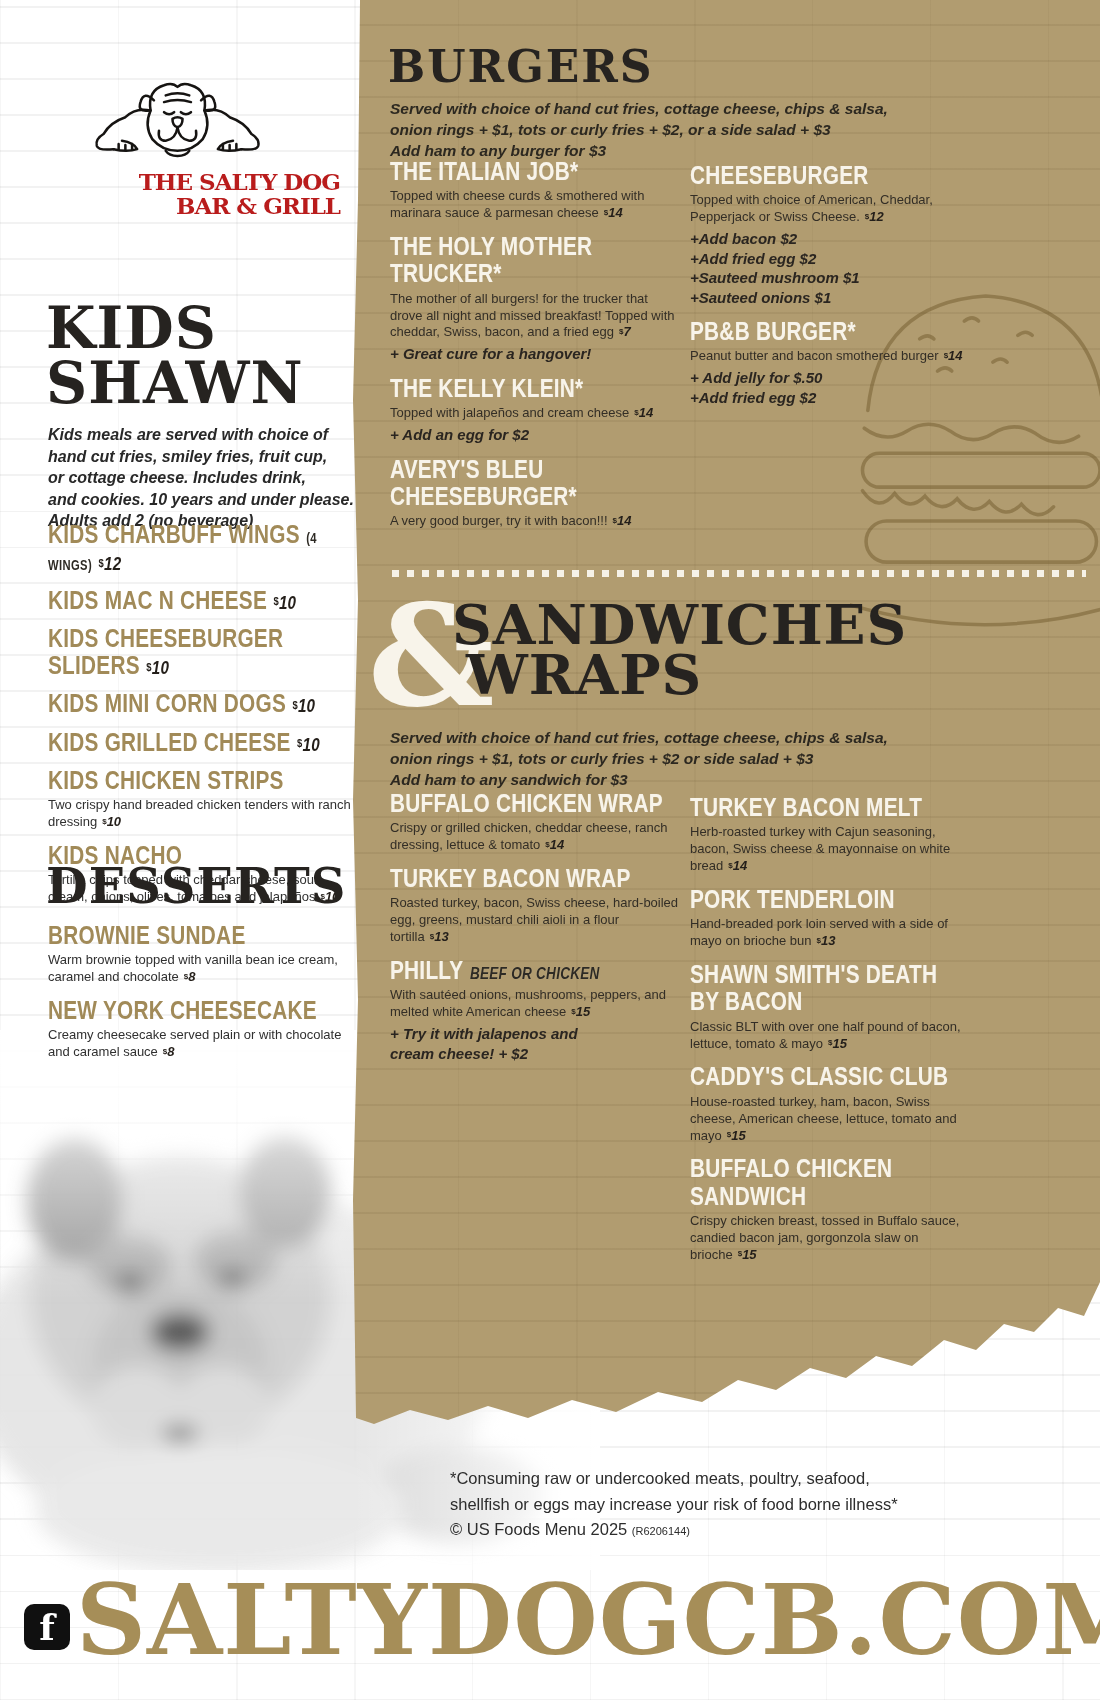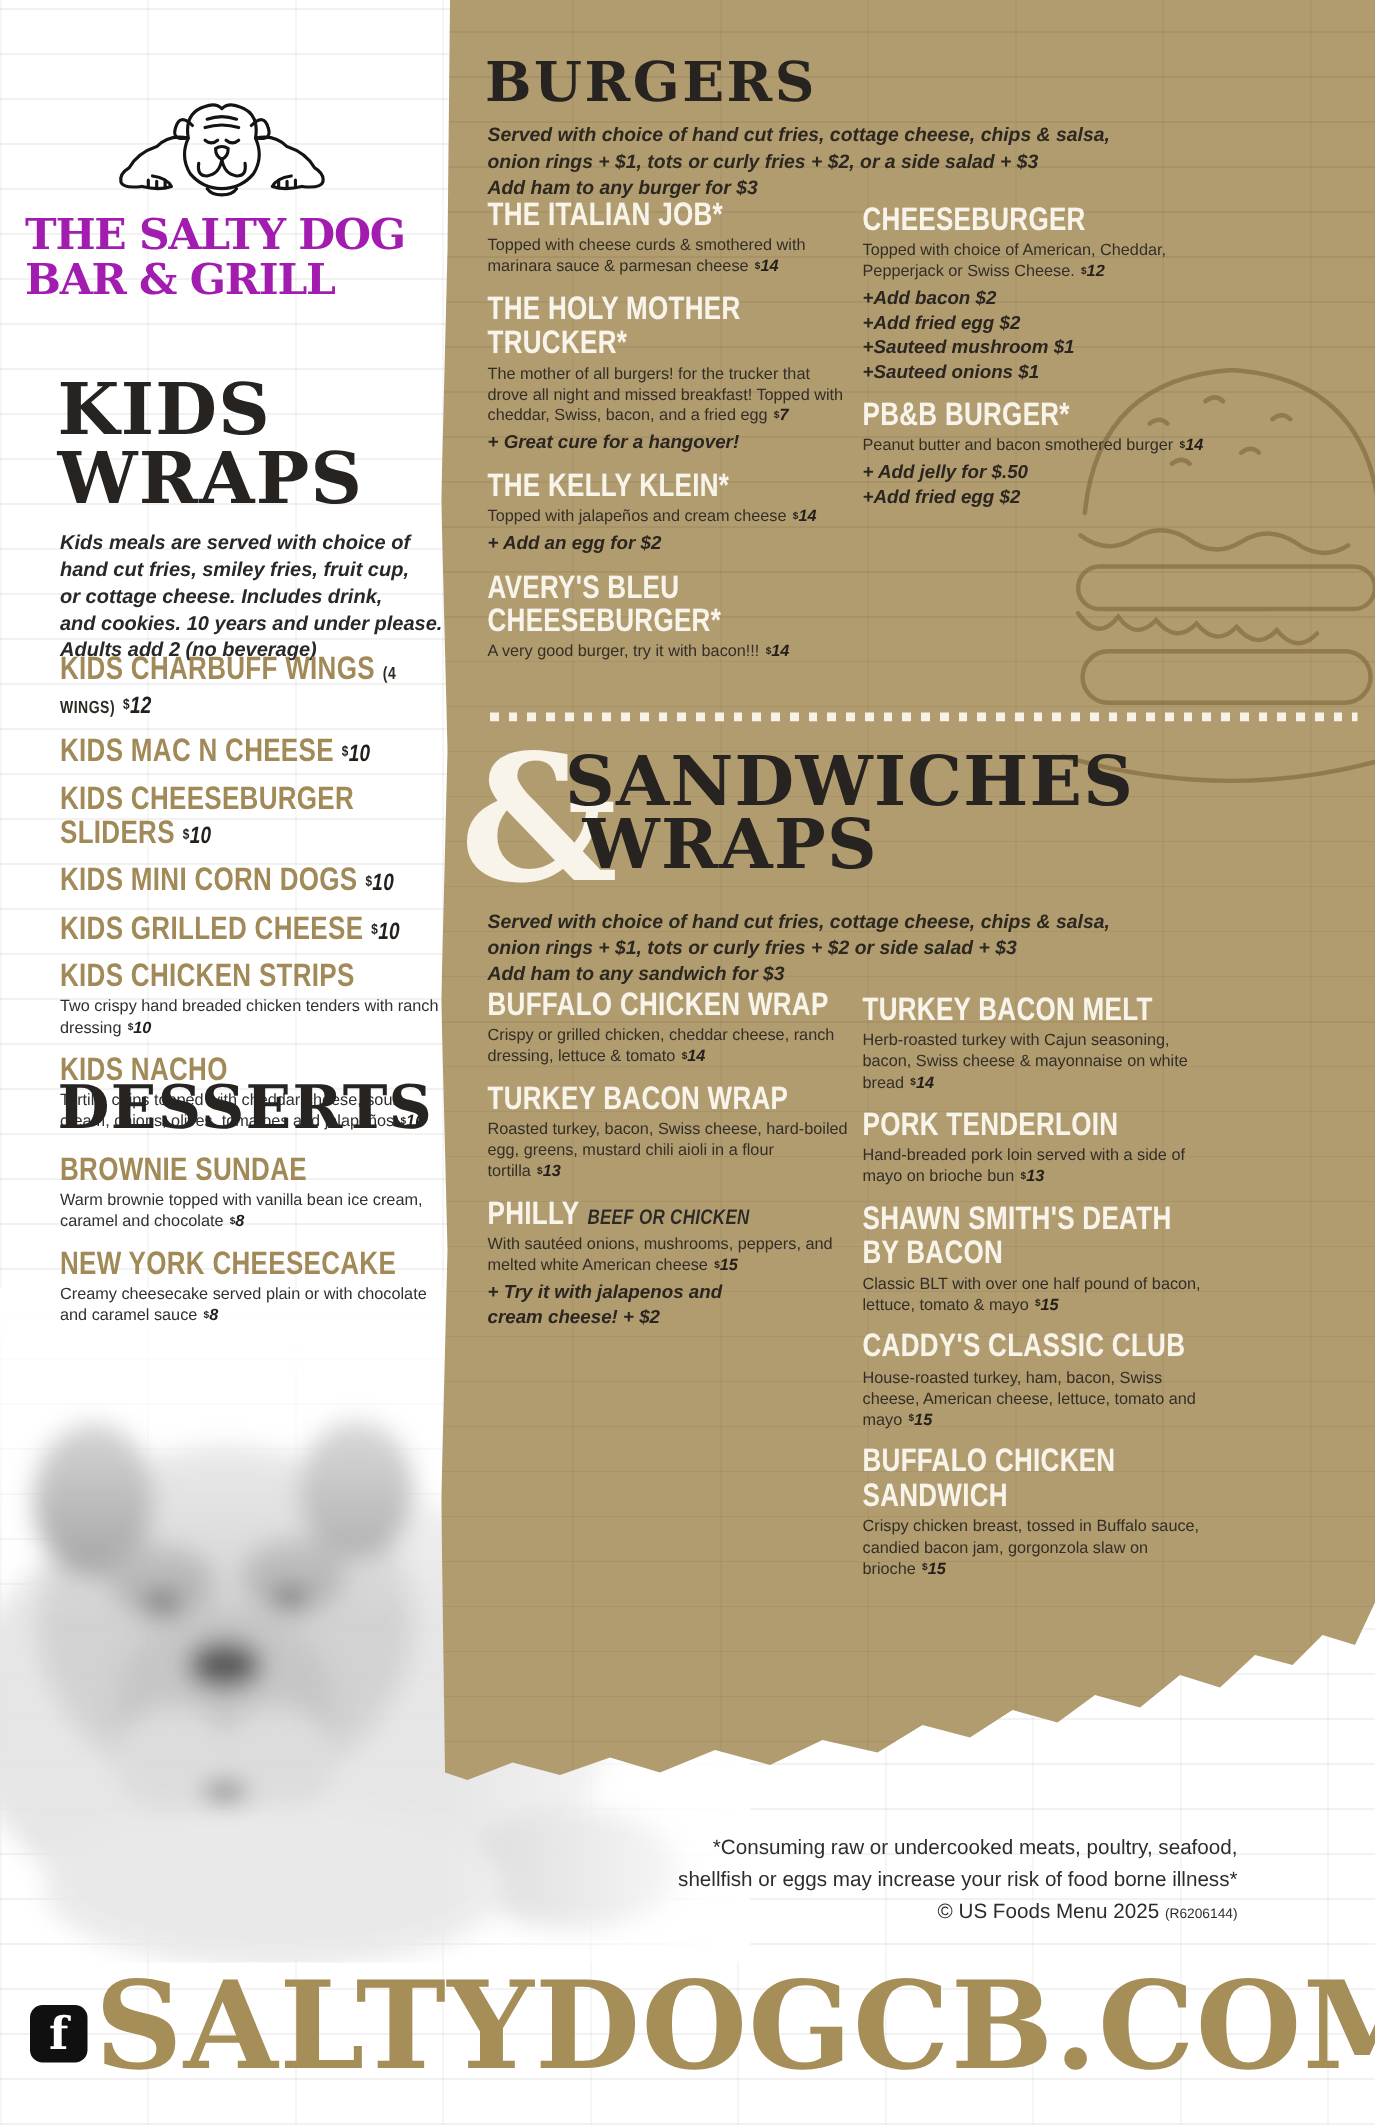--- a/index.html
+++ b/index.html
@@ -34,7 +34,7 @@
   .intro { font-style:italic; font-weight:600; color:#2c2820; white-space:pre-line; line-height:1.35; }
 
   #logo { left:85px; top:66px; width:185px; height:110px; }
-  #brand { left:20px; top:170px; width:320px; text-align:left; font-size:34px; line-height:1.06; color:#a21caf; letter-spacing:-1px; white-space:pre-line; }
+  #brand { left:20px; top:170px; width:320px; text-align:right; font-size:23px; line-height:1.06; color:#b91c1c; letter-spacing:-1px; white-space:pre-line; }
 
   #kids-title { left:46px; top:300px; font-size:57px; line-height:0.97; letter-spacing:1px; white-space:pre-line; }
   #kids-intro { left:48px; top:424px; width:310px; font-size:16px; color:#282828; }

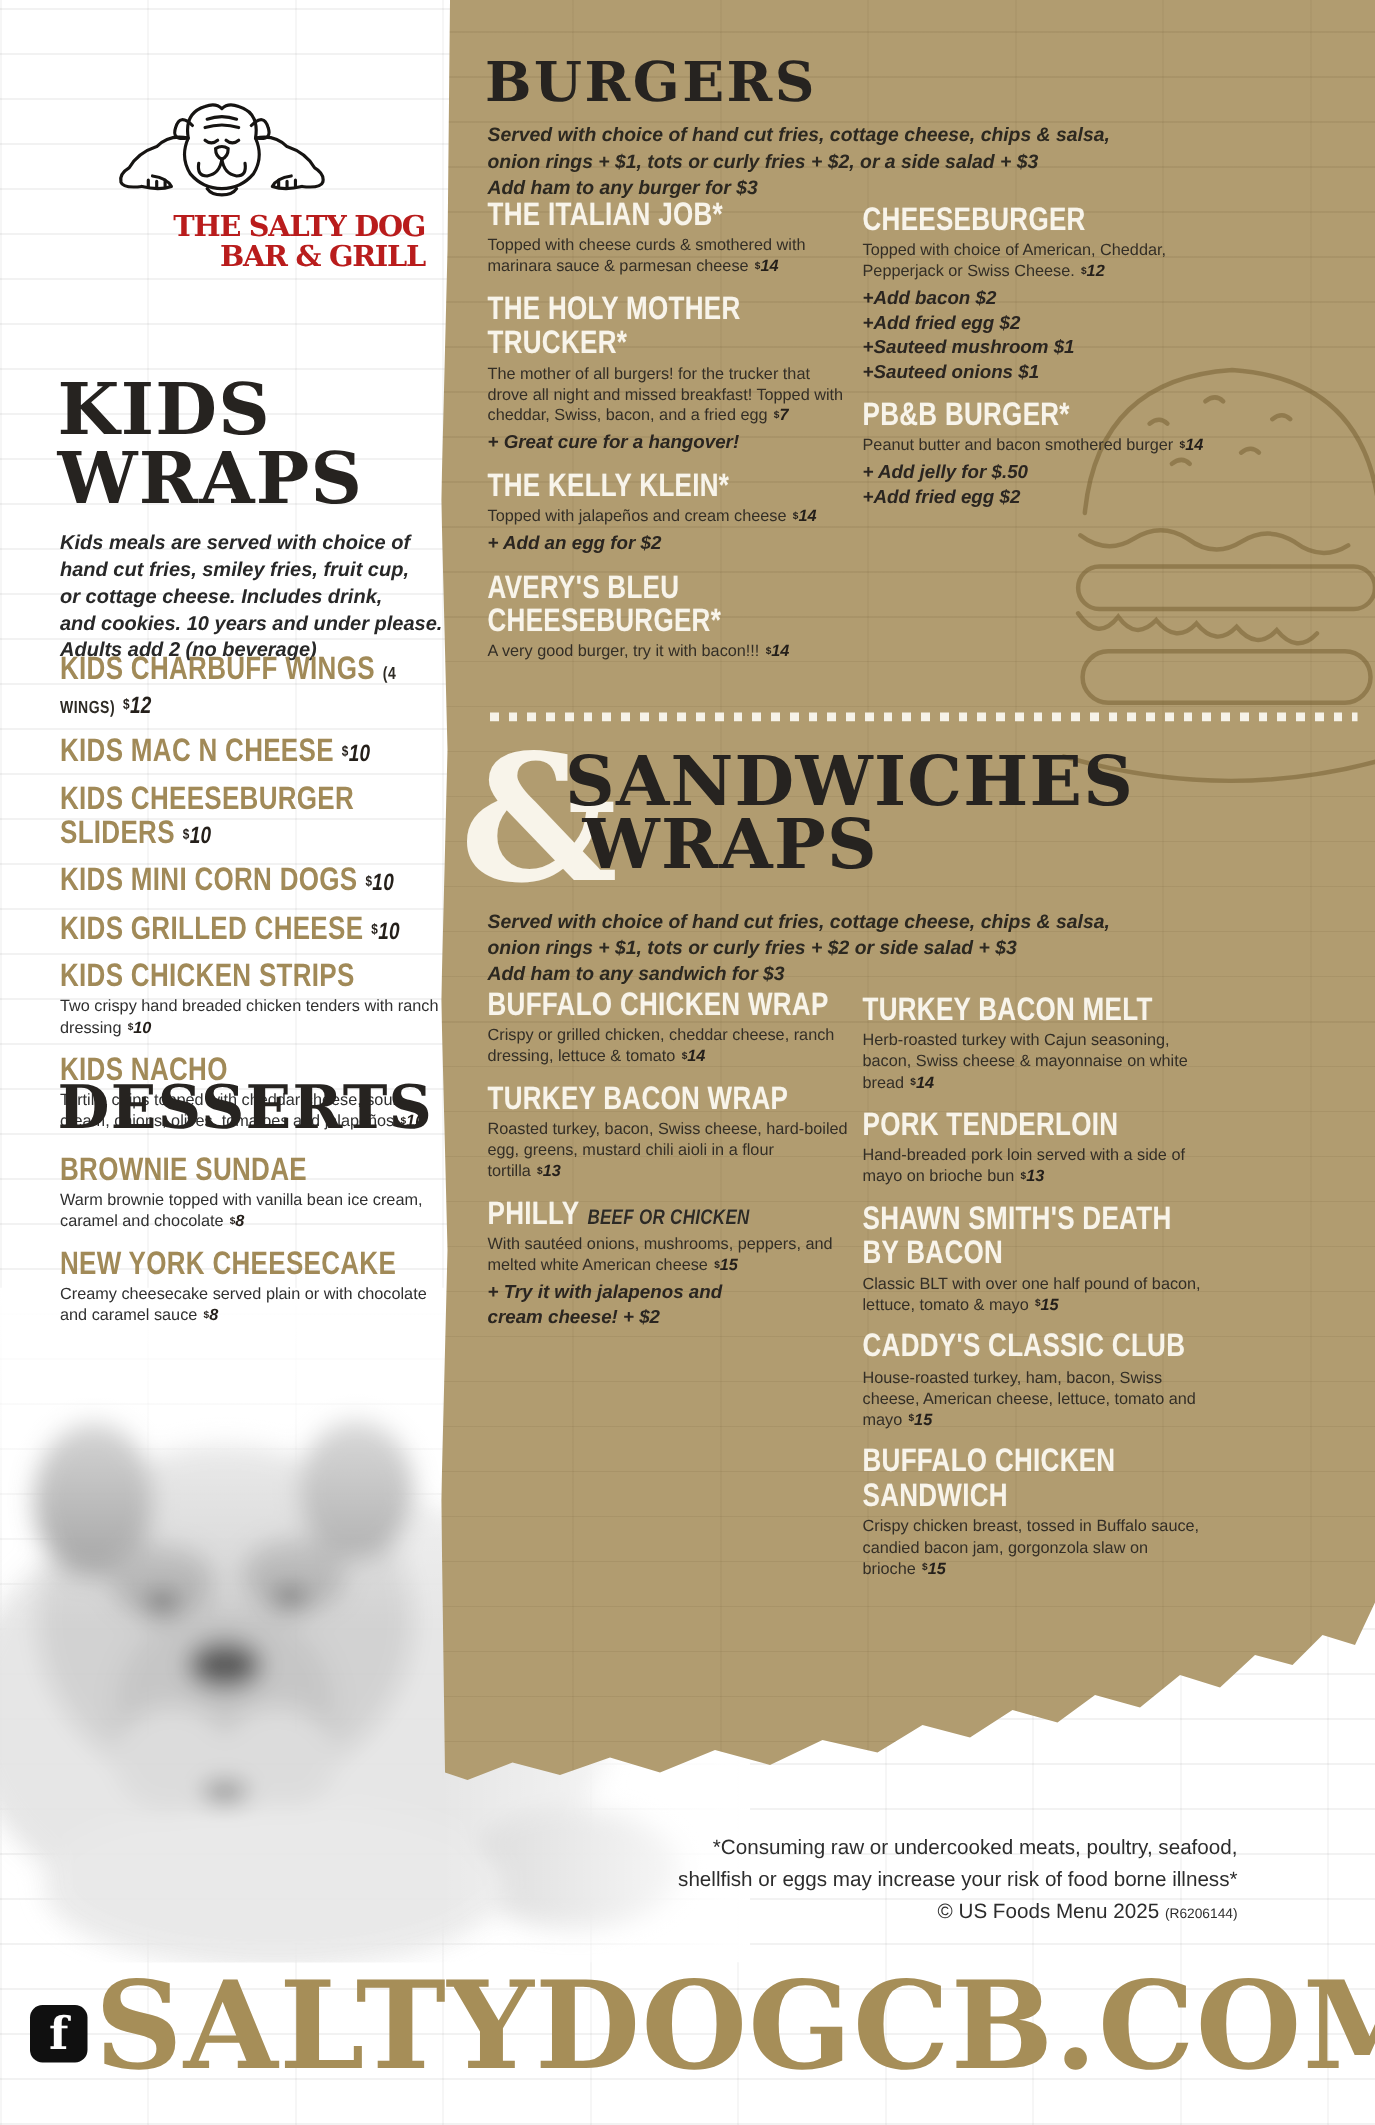--- a/index.html
+++ b/index.html
@@ -169,7 +169,7 @@
 BAR &amp; GRILL</h1>
 
   <h2 id="kids-title" class="abs h-serif">KIDS
-WRAPS</h2>
+SHAWN</h2>
   <p id="kids-intro" class="abs intro">Kids meals are served with choice of
 hand cut fries, smiley fries, fruit cup,
 or cottage cheese. Includes drink,

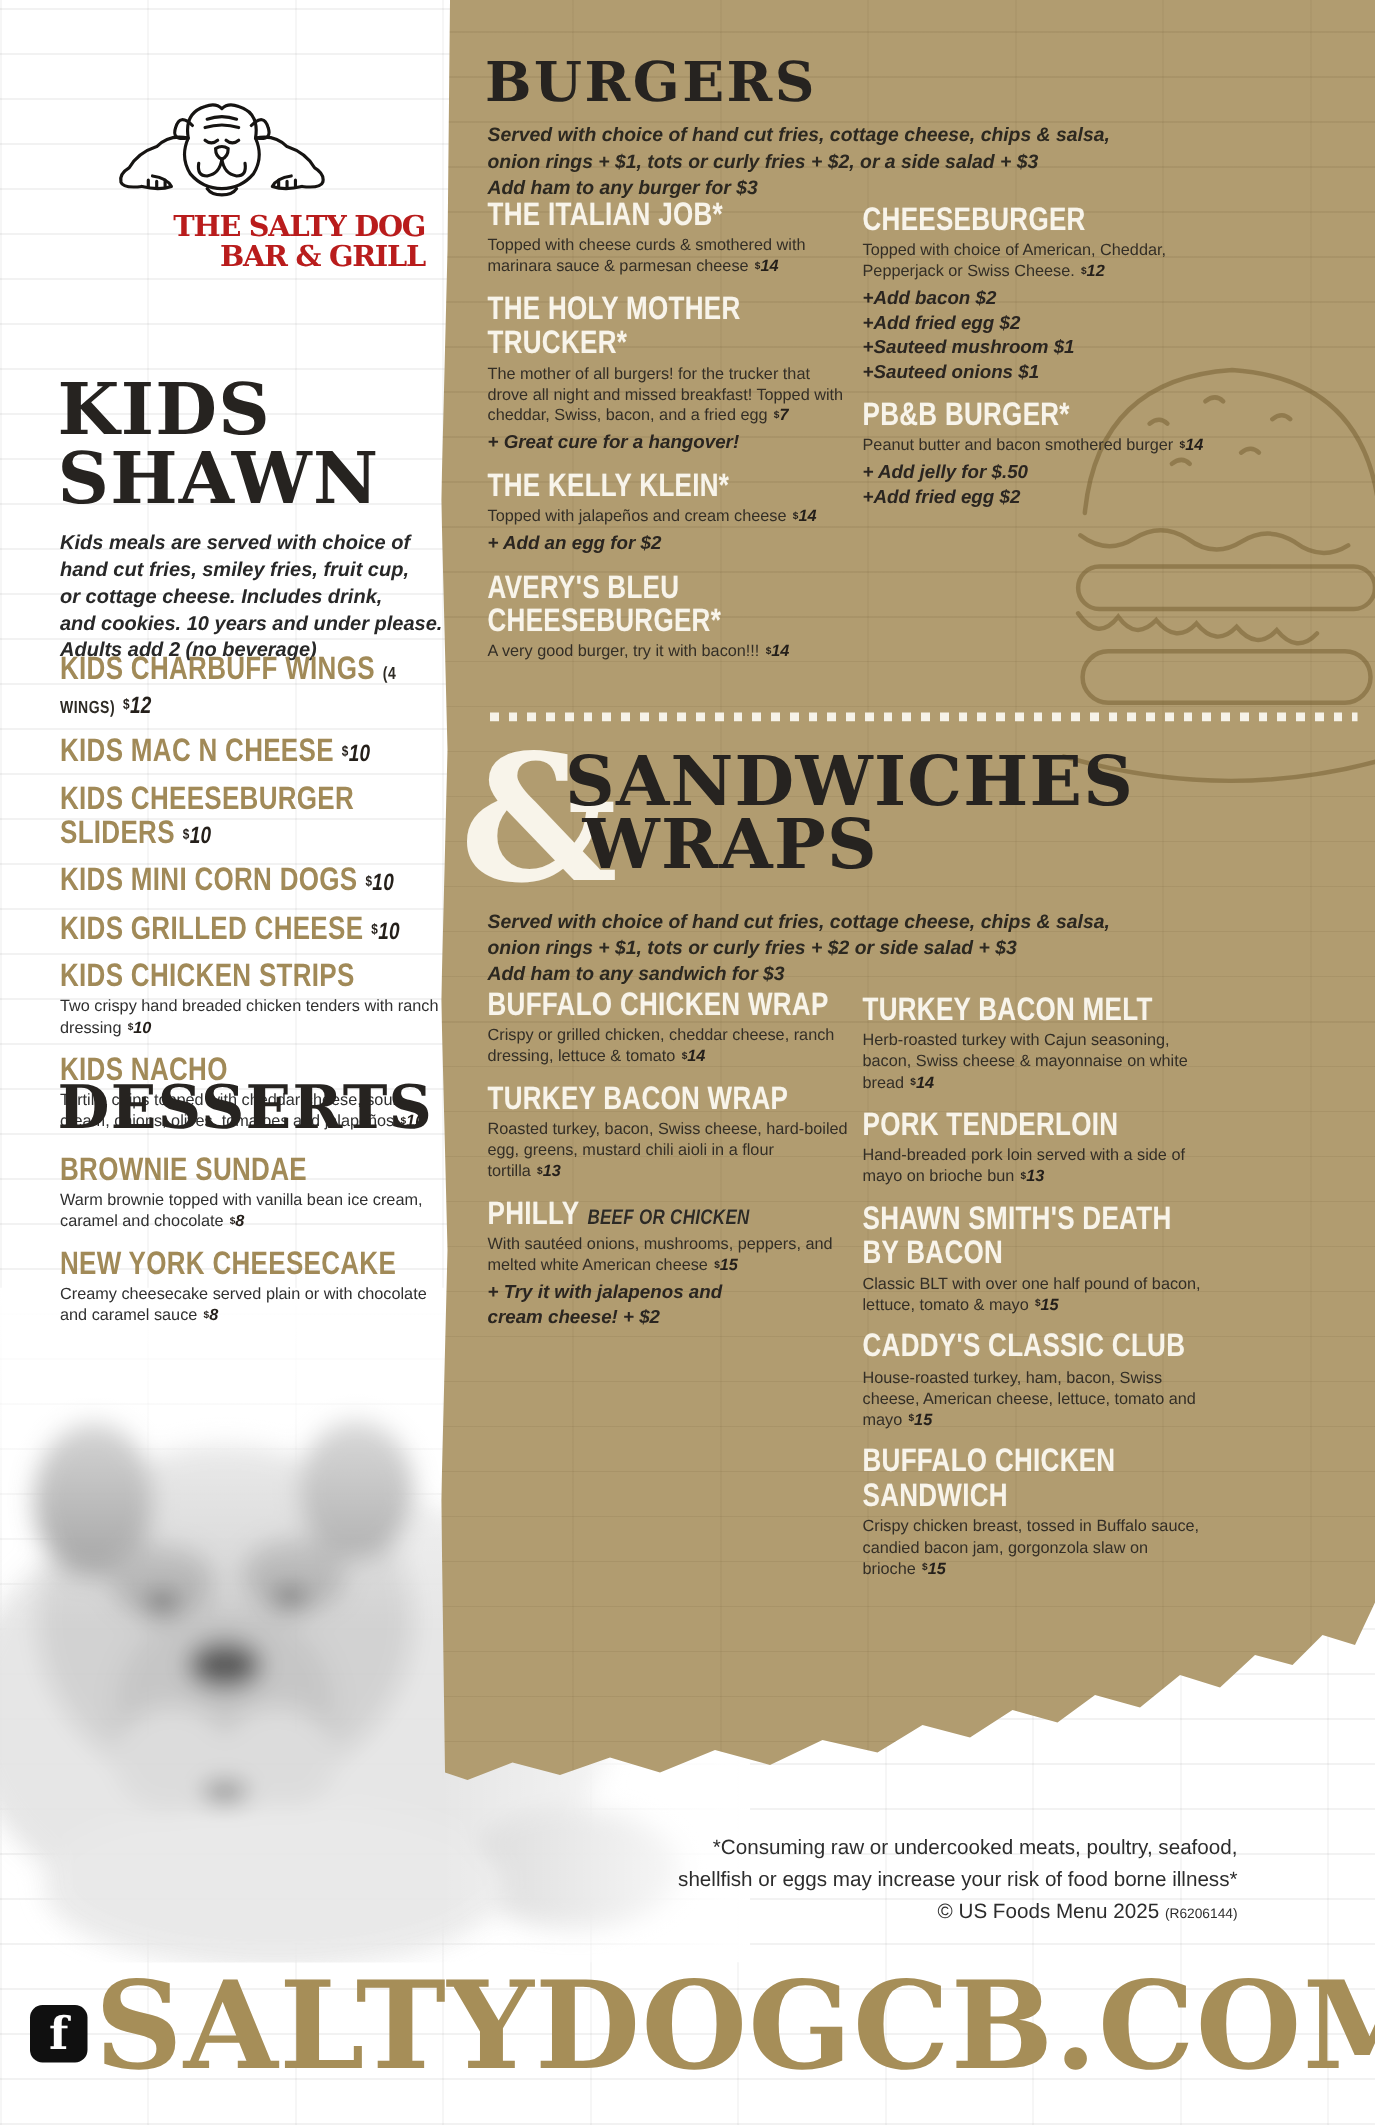--- a/index.html
+++ b/index.html
@@ -75,7 +75,7 @@
   .item-title .price { margin-left:8px; font-size:19px; }
   .desc .price { margin-left:5px; }
 
-  #disclaimer { right:110px; top:1466px; width:540px; text-align:right; font-size:16.5px; line-height:1.55; color:#2d2d2d; }
+  #disclaimer { right:110px; top:1466px; width:540px; text-align:left; font-size:16.5px; line-height:1.55; color:#2d2d2d; }
   #disclaimer .code { font-size:11px; letter-spacing:0; }
   #fb-icon { left:24px; top:1604px; width:46px; height:46px; background:#101010; border-radius:10px;
     color:#fff; font-weight:bold; font-size:36px; display:flex; align-items:center; justify-content:center;

